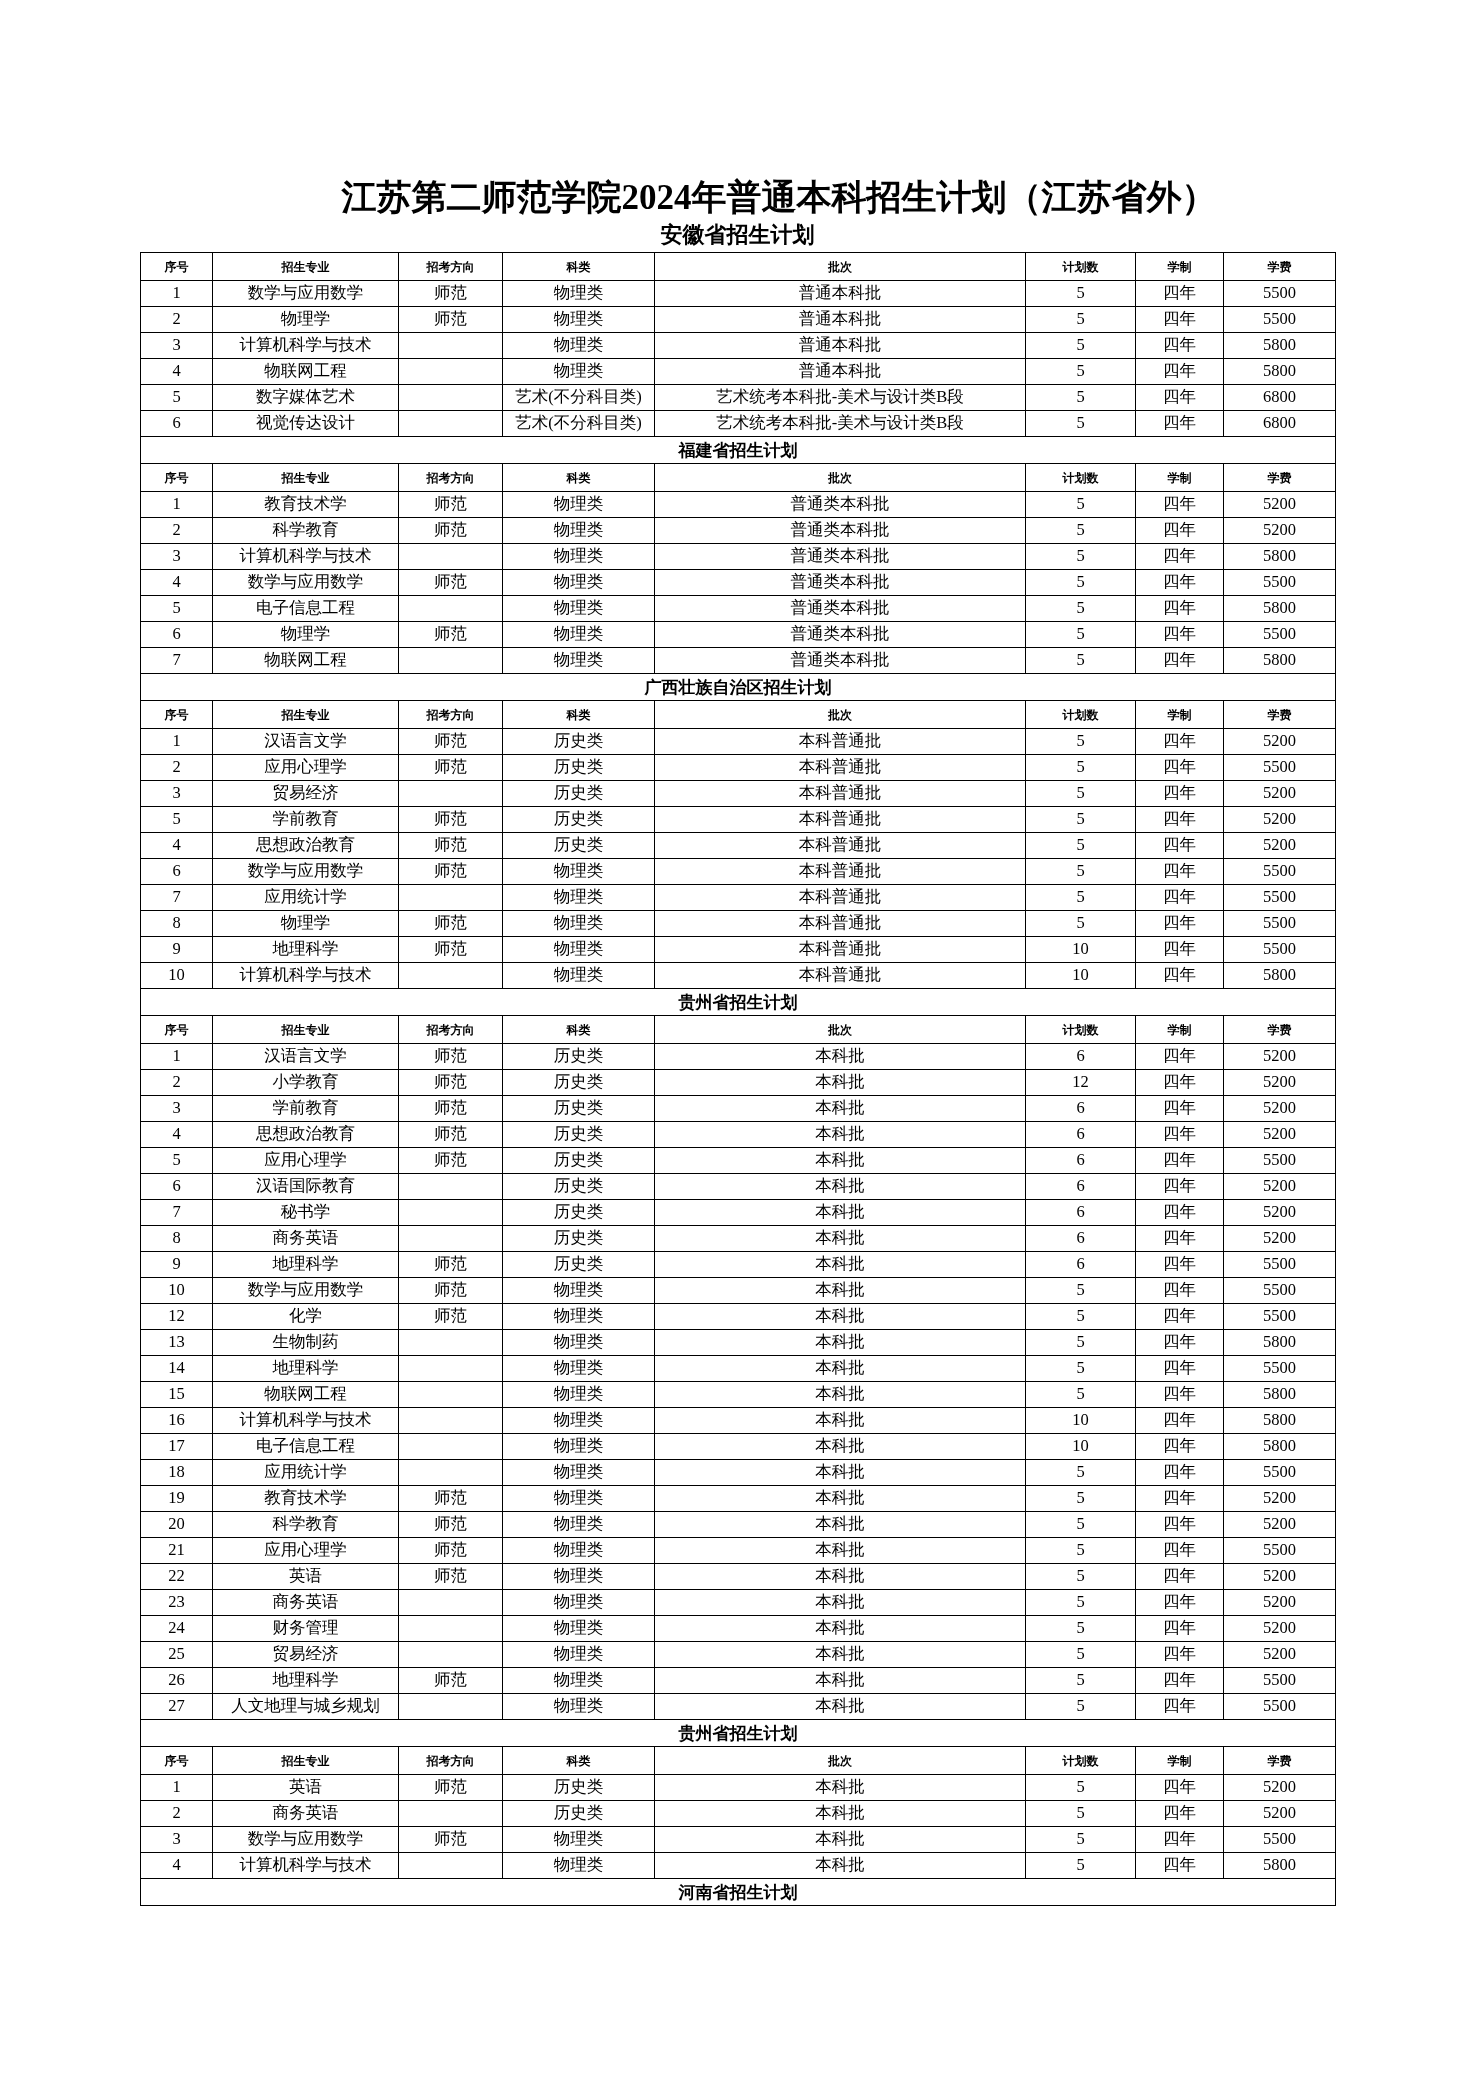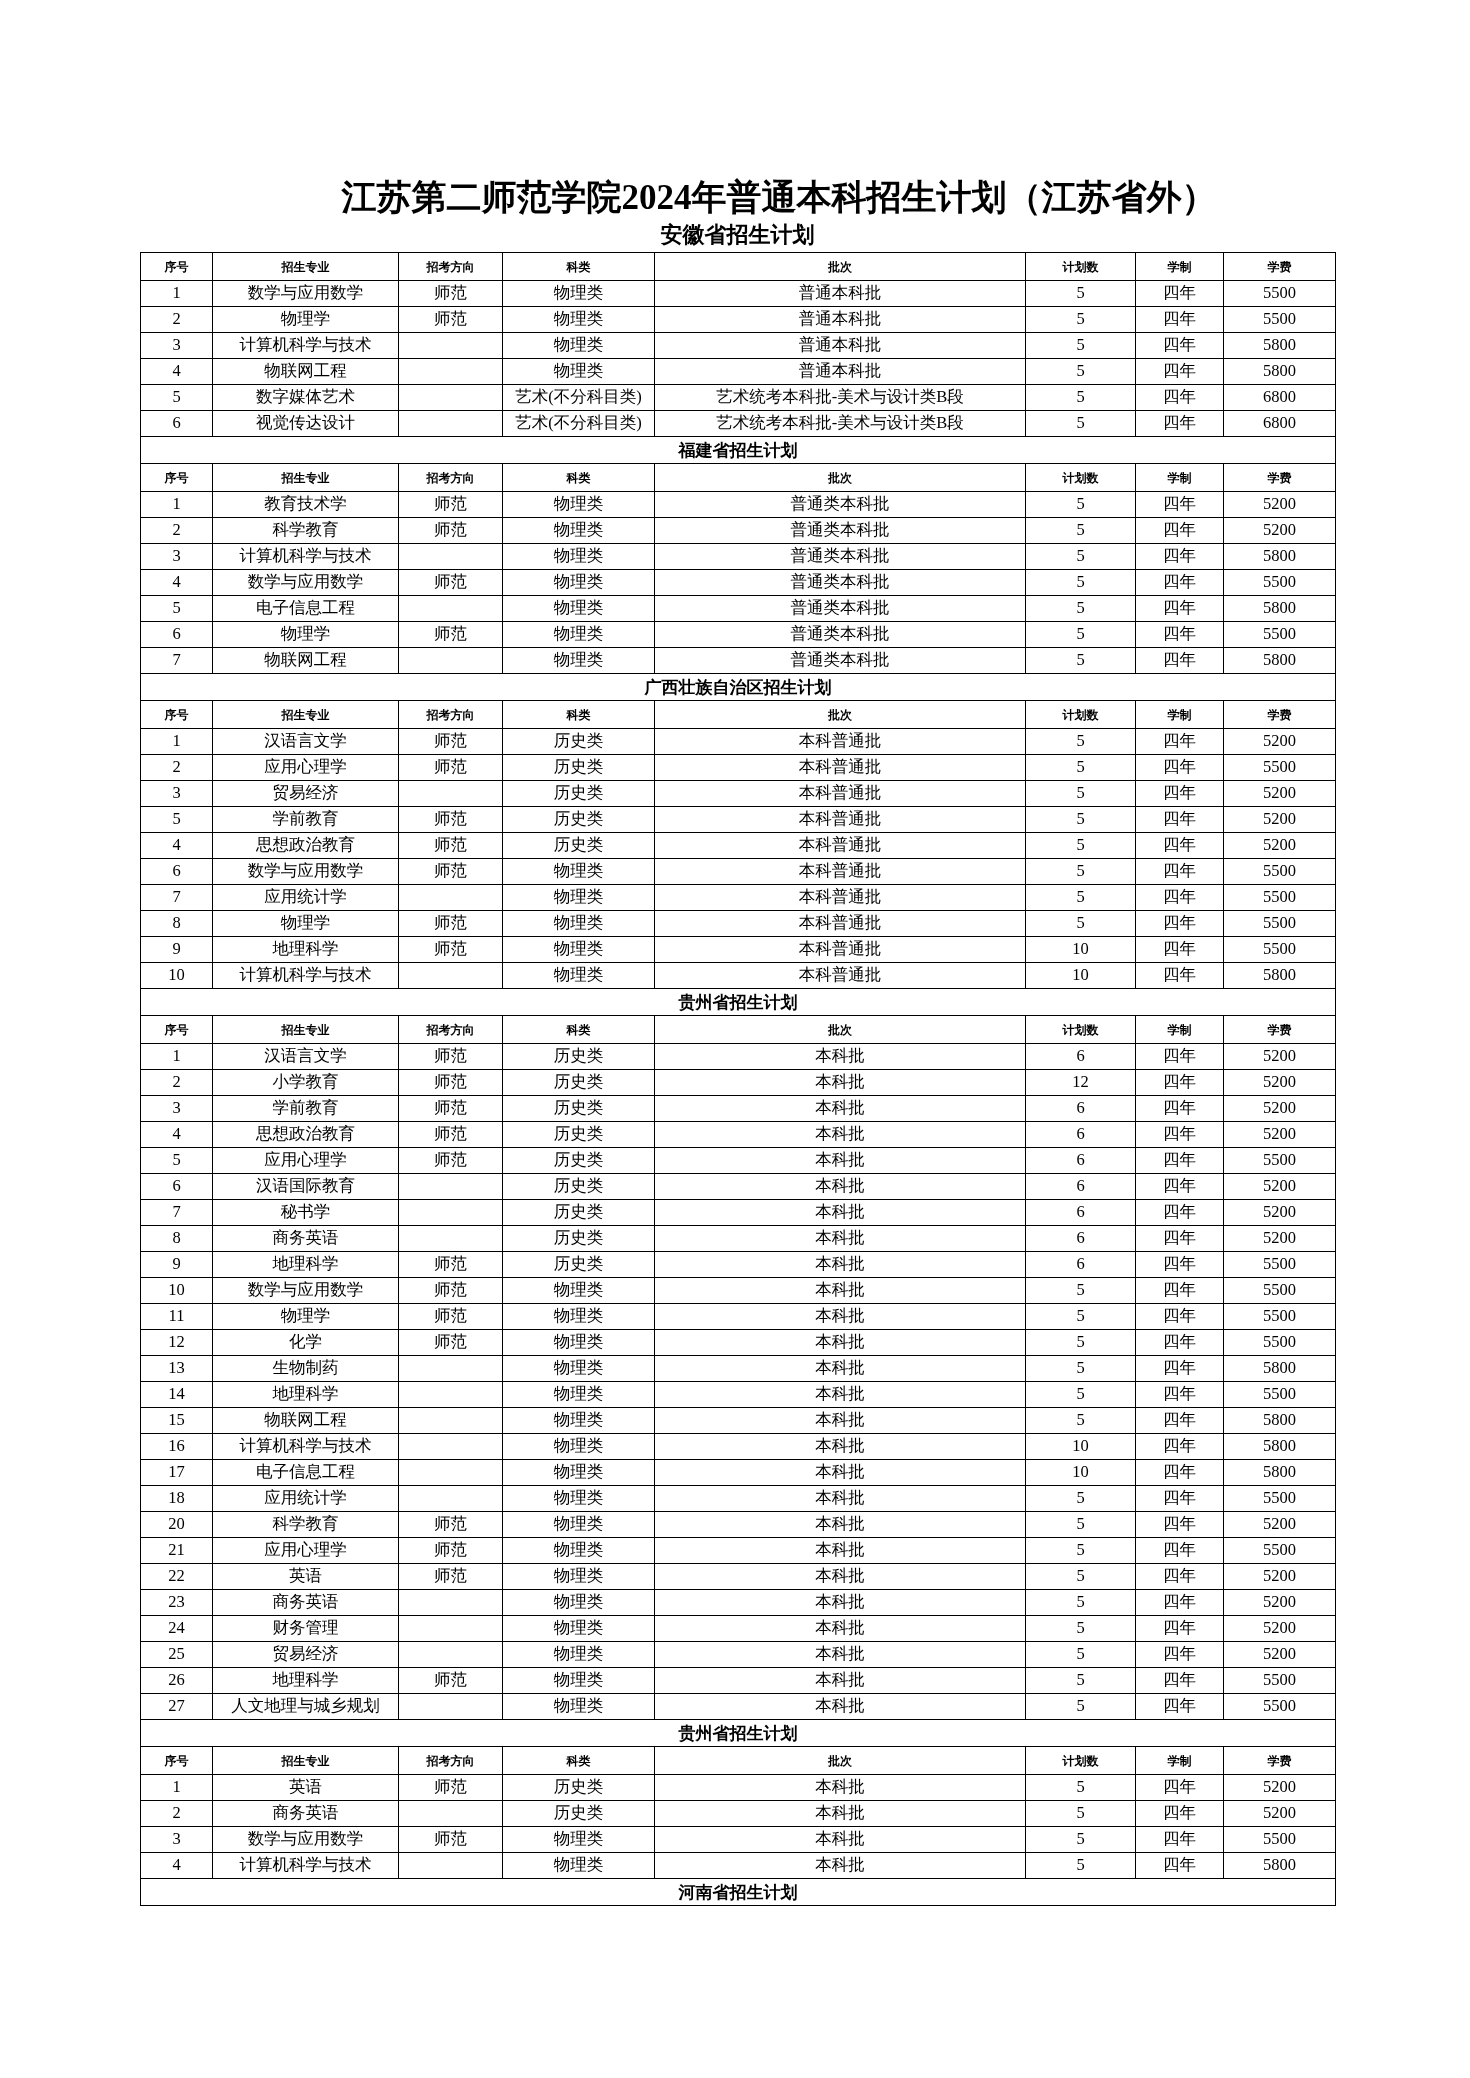--- a/index.html
+++ b/index.html
@@ -507,16 +507,6 @@
             <td>5500</td>
           </tr>
           <tr class="data-row">
-            <td>11</td>
-            <td>物理学</td>
-            <td>师范</td>
-            <td>物理类</td>
-            <td>本科批</td>
-            <td>5</td>
-            <td>四年</td>
-            <td>5500</td>
-          </tr>
-          <tr class="data-row">
             <td>12</td>
             <td>化学</td>
             <td>师范</td>

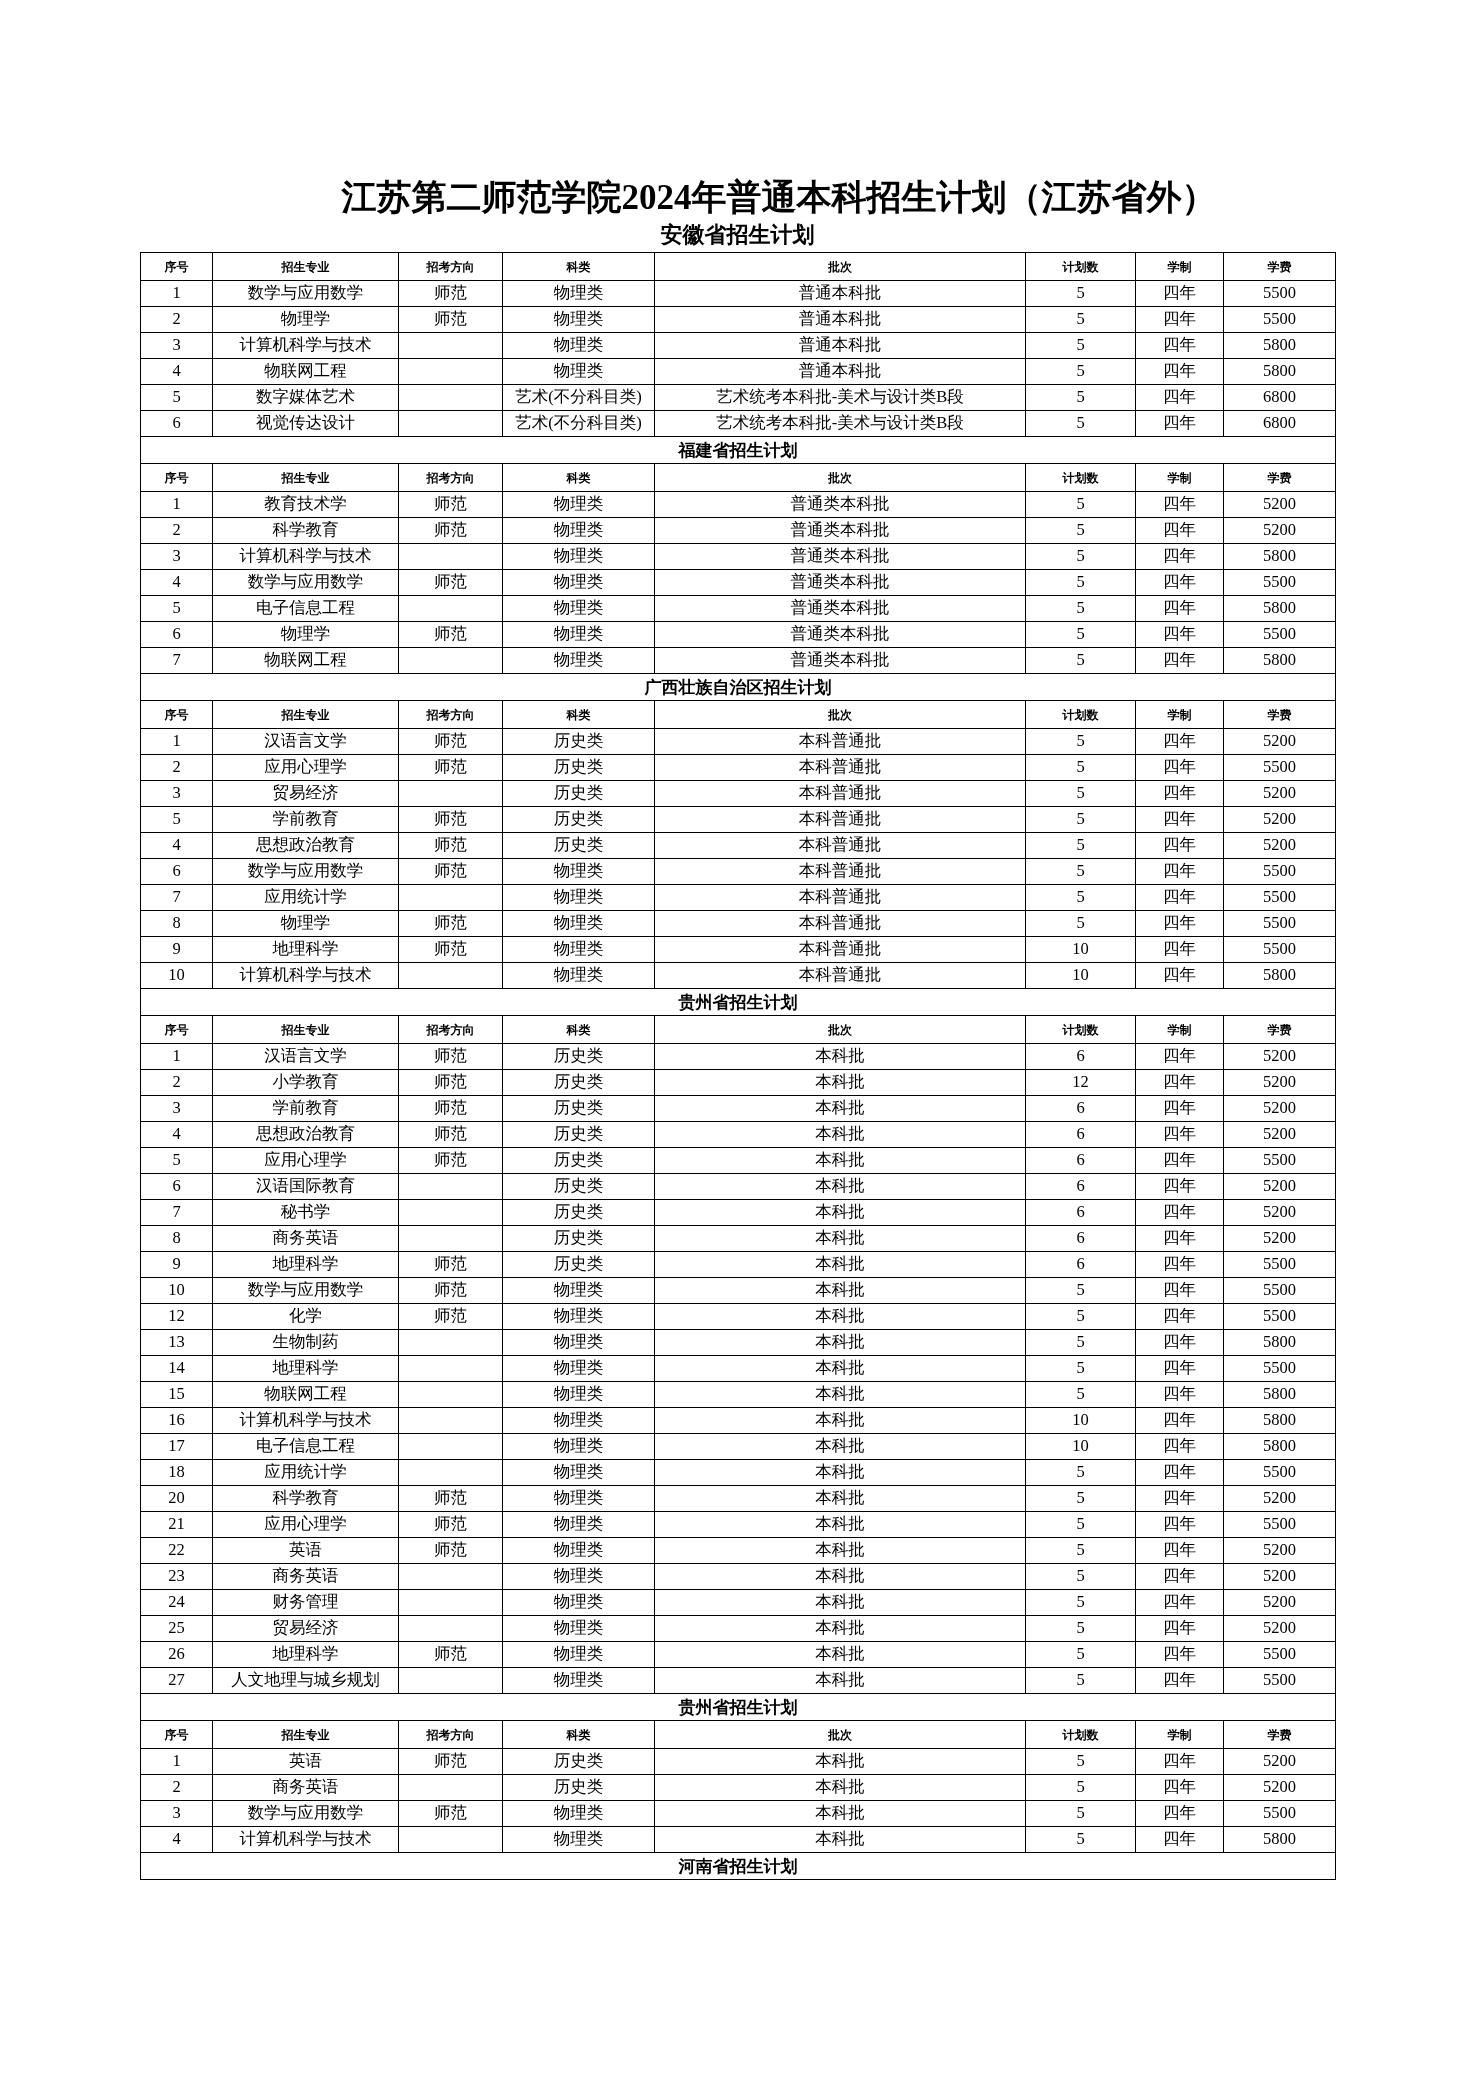--- a/index.html
+++ b/index.html
@@ -577,6 +577,16 @@
             <td>5500</td>
           </tr>
           <tr class="data-row">
+            <td>19</td>
+            <td>教育技术学</td>
+            <td>师范</td>
+            <td>物理类</td>
+            <td>本科批</td>
+            <td>5</td>
+            <td>四年</td>
+            <td>5200</td>
+          </tr>
+          <tr class="data-row">
             <td>20</td>
             <td>科学教育</td>
             <td>师范</td>

